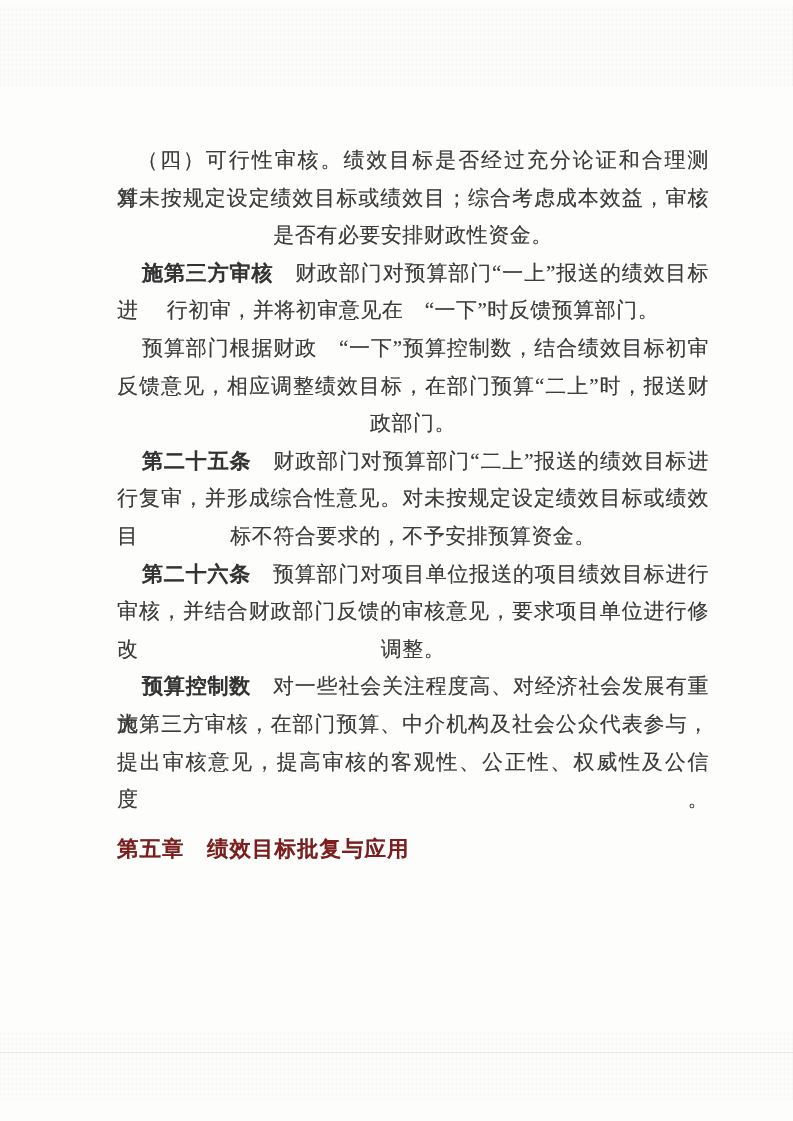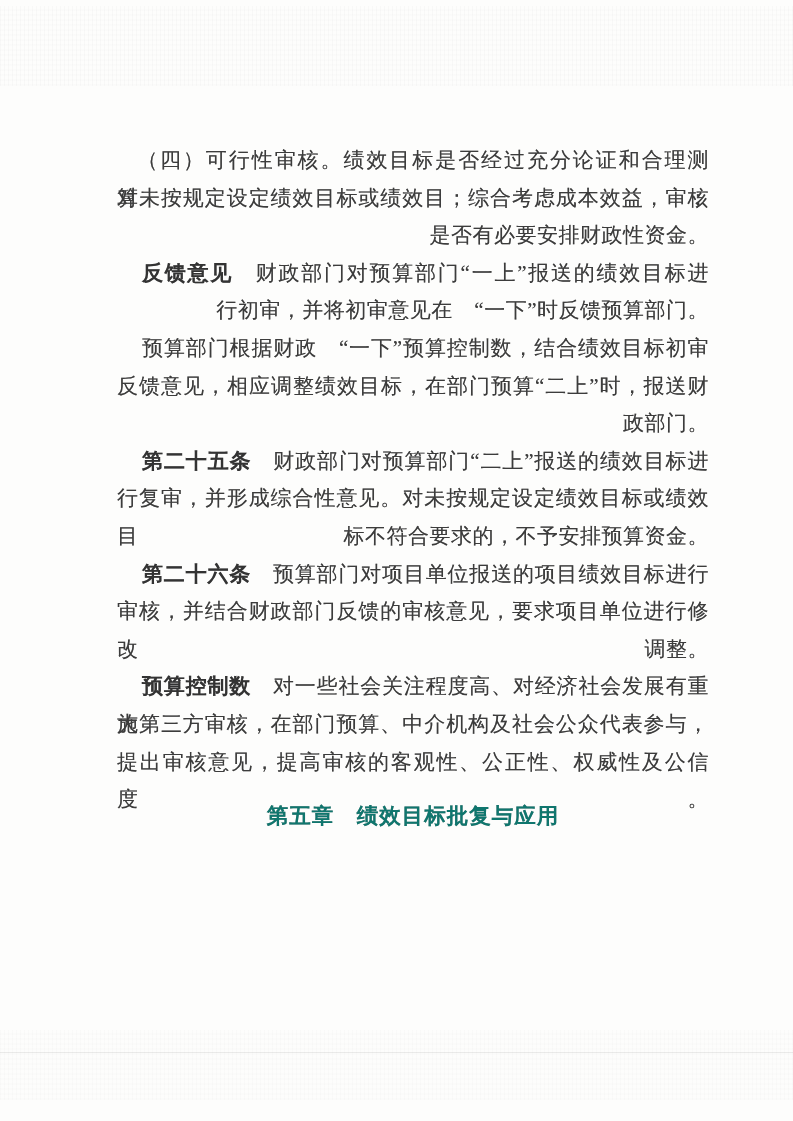--- a/index.html
+++ b/index.html
@@ -50,7 +50,7 @@
     height: 37.6px;
     line-height: 37.6px;
     white-space: nowrap;
-    text-align: right;
+    text-align: center;
   }
   .line.justify {
     white-space: normal;

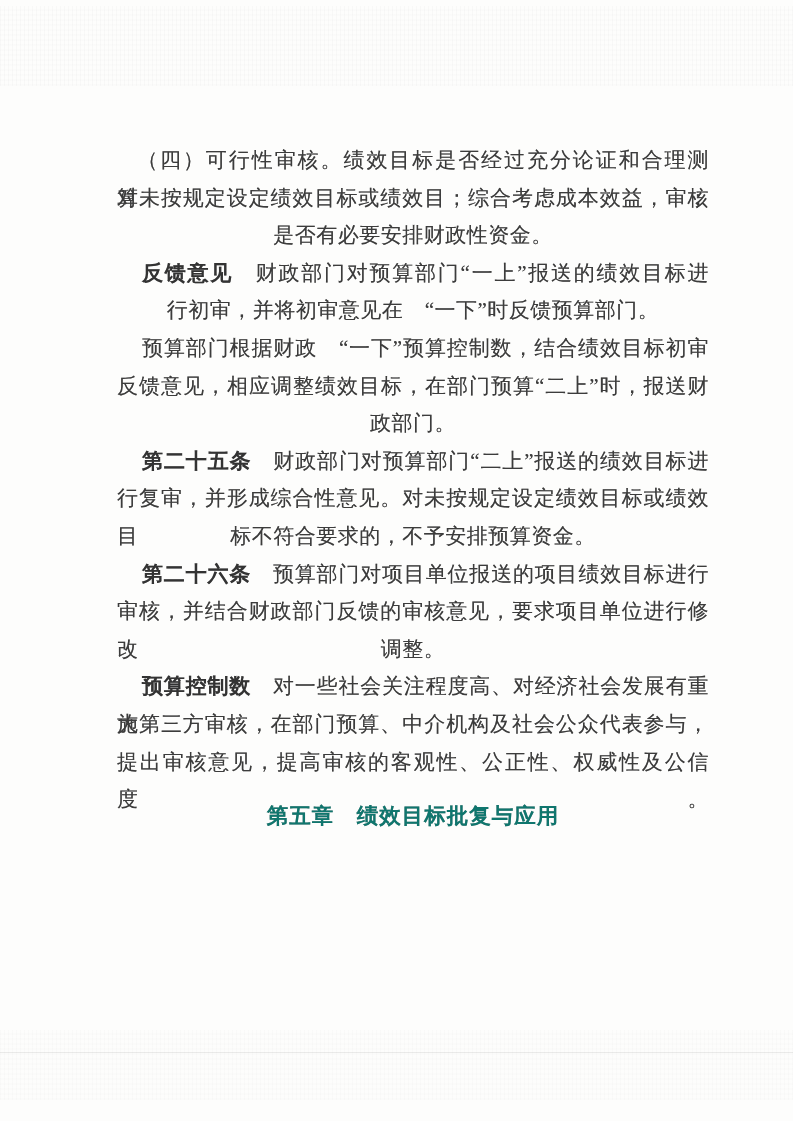--- a/index.html
+++ b/index.html
@@ -90,7 +90,7 @@
   </div>
 
   <div>
-    <div class="line justify indent-article"><span class="lead">反馈意见</span><span>　财政部门对预算部门“一上”报送的绩效目标进</span></div>
+    <div class="line justify indent-article"><span class="lead">施第三方审核</span><span>　财政部门对预算部门“一上”报送的绩效目标进</span></div>
     <div class="line">行初审，并将初审意见在　“一下”时反馈预算部门。</div>
   </div>
 

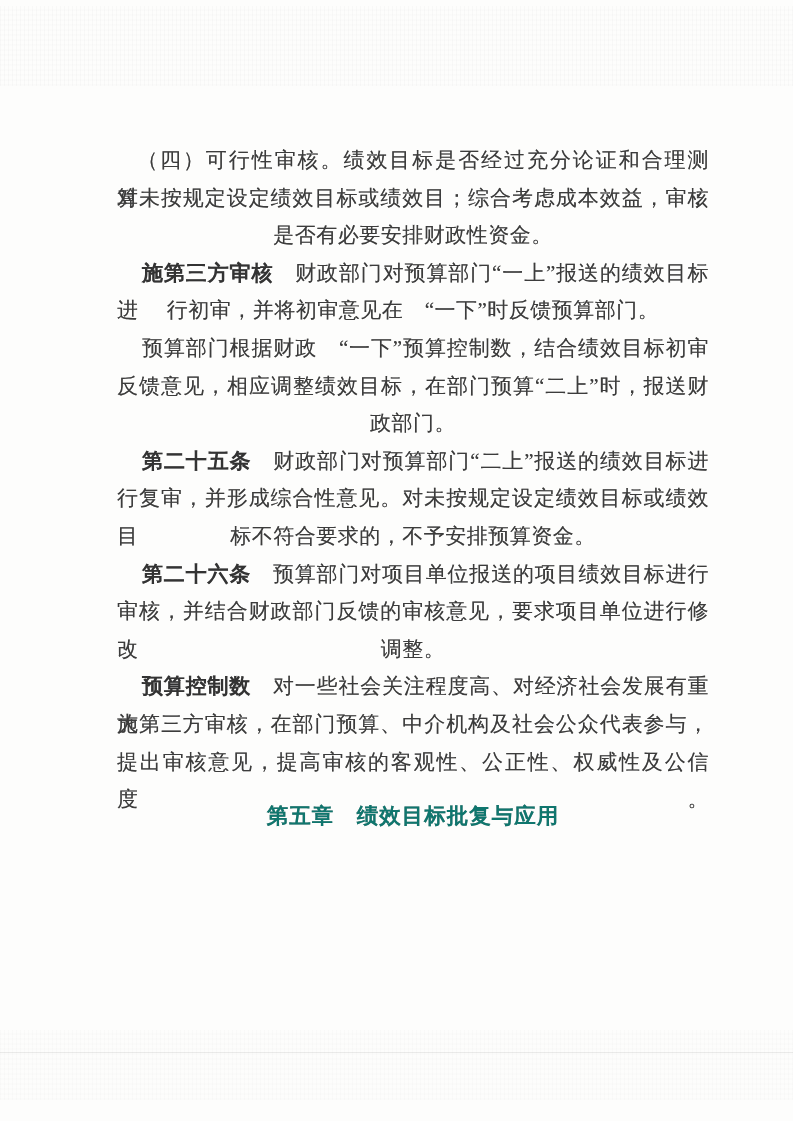--- a/index.html
+++ b/index.html
@@ -64,12 +64,11 @@
     color: #333333;
   }
   .chapter-heading {
-    margin-top: 16px;
+    margin-top: 49px;
     height: 38px;
     line-height: 38px;
-    text-align: center;
     font-weight: bold;
-    color: #0f766e;
+    color: #7f1d1d;
     font-size: 21.5px;
     letter-spacing: 1px;
   }

